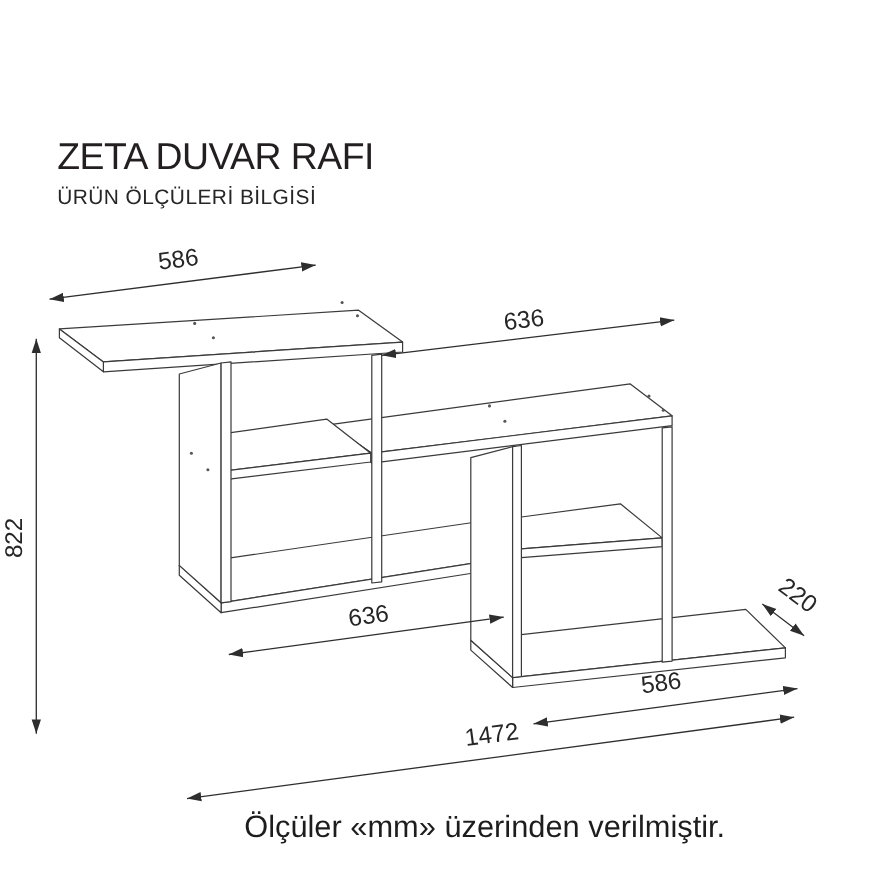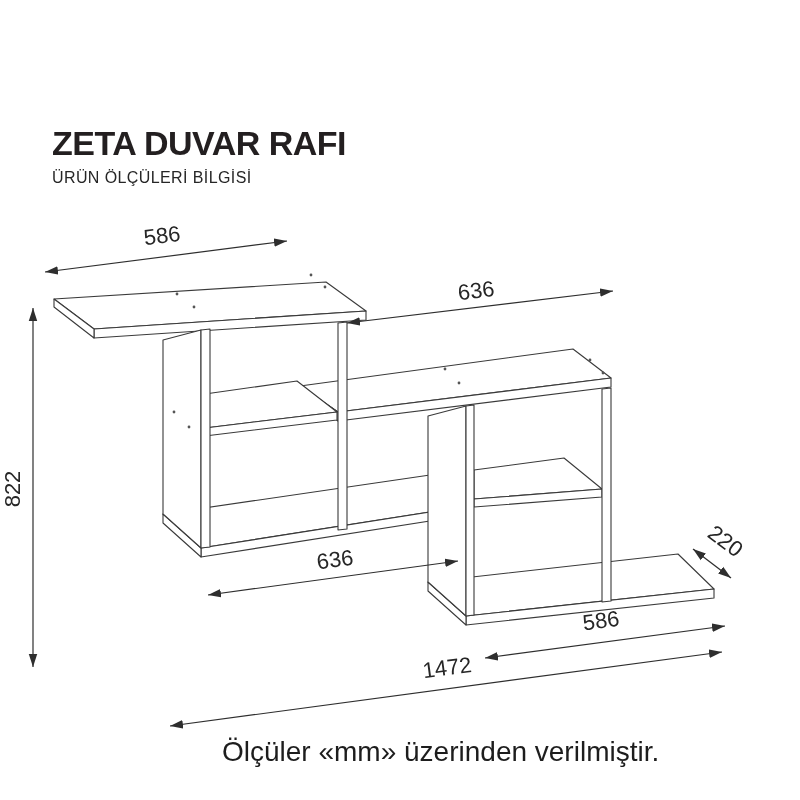--- a/index.html
+++ b/index.html
@@ -9,7 +9,7 @@
   }
   .title-block{position:absolute;left:52px;top:126px;}
   .title{
-    font-size:34px;font-weight:700;color:#231f20;letter-spacing:-0.5px;
+    font-size:34px;font-weight:400;color:#231f20;letter-spacing:-0.5px;
     line-height:1.05;white-space:nowrap;text-align:right;
   }
   .subtitle{

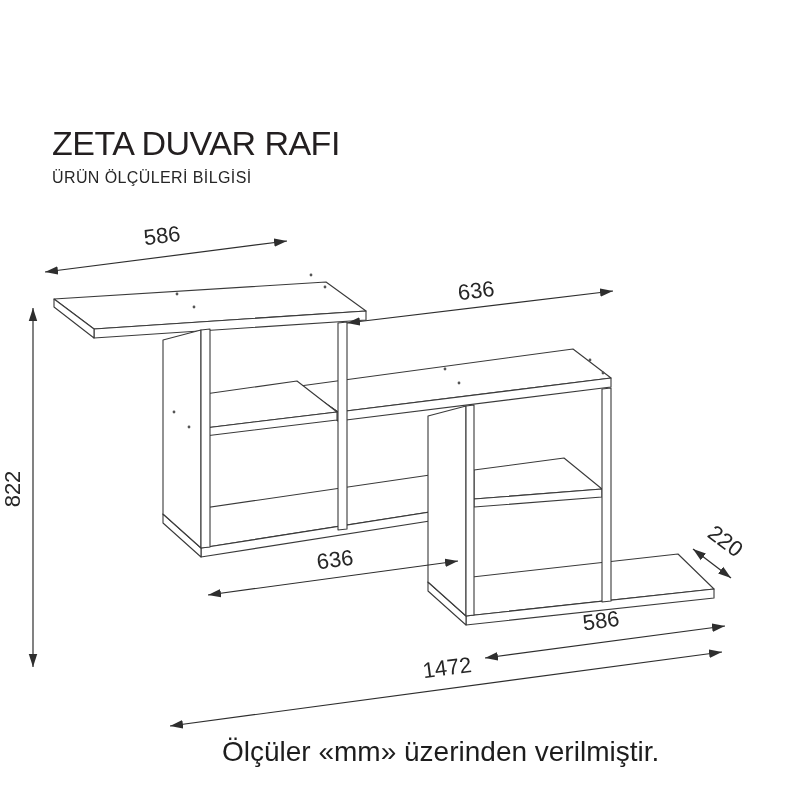--- a/index.html
+++ b/index.html
@@ -13,7 +13,7 @@
     line-height:1.05;white-space:nowrap;text-align:right;
   }
   .subtitle{
-    font-size:16px;font-weight:400;color:#262626;letter-spacing:0.4px;
+    font-size:19px;font-weight:400;color:#262626;letter-spacing:0.4px;
     margin-top:7px;white-space:nowrap;
   }
   .caption{

